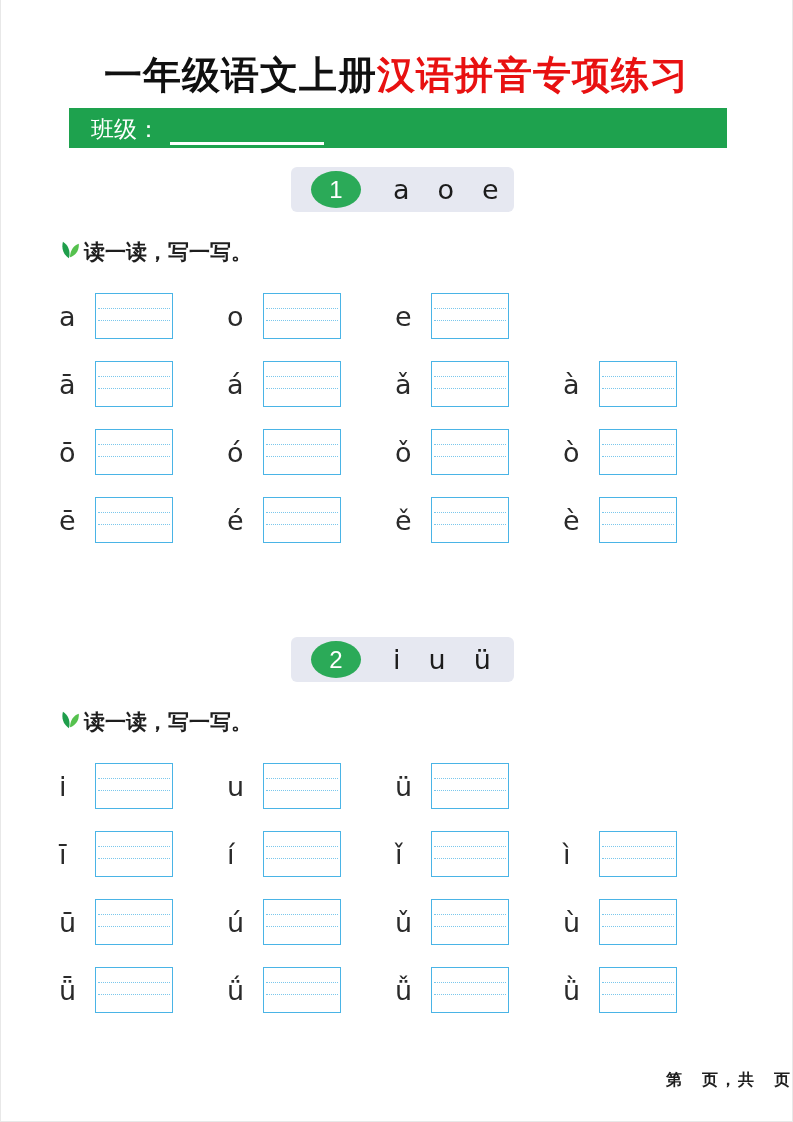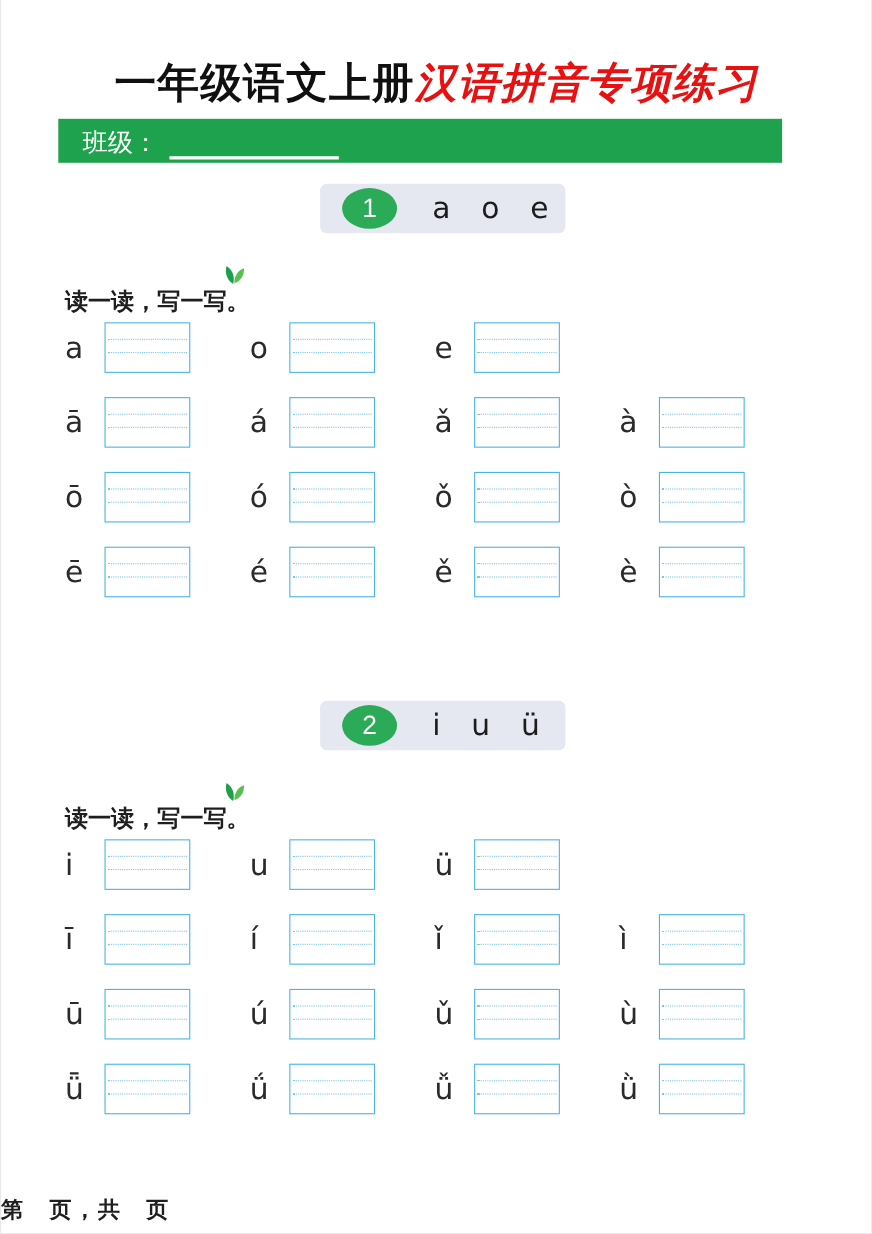--- a/index.html
+++ b/index.html
@@ -25,7 +25,7 @@
     font-weight:bold; font-size:38px; letter-spacing:1px;
     color:#101010; white-space:nowrap;
   }
-  .title .red { color:var(--title-red,#e81111);font-style:italic; }
+  .title .red { color:var(--title-red,#e81111); }
   
   .info-bar {
     position:absolute; top:108px; left:52px;

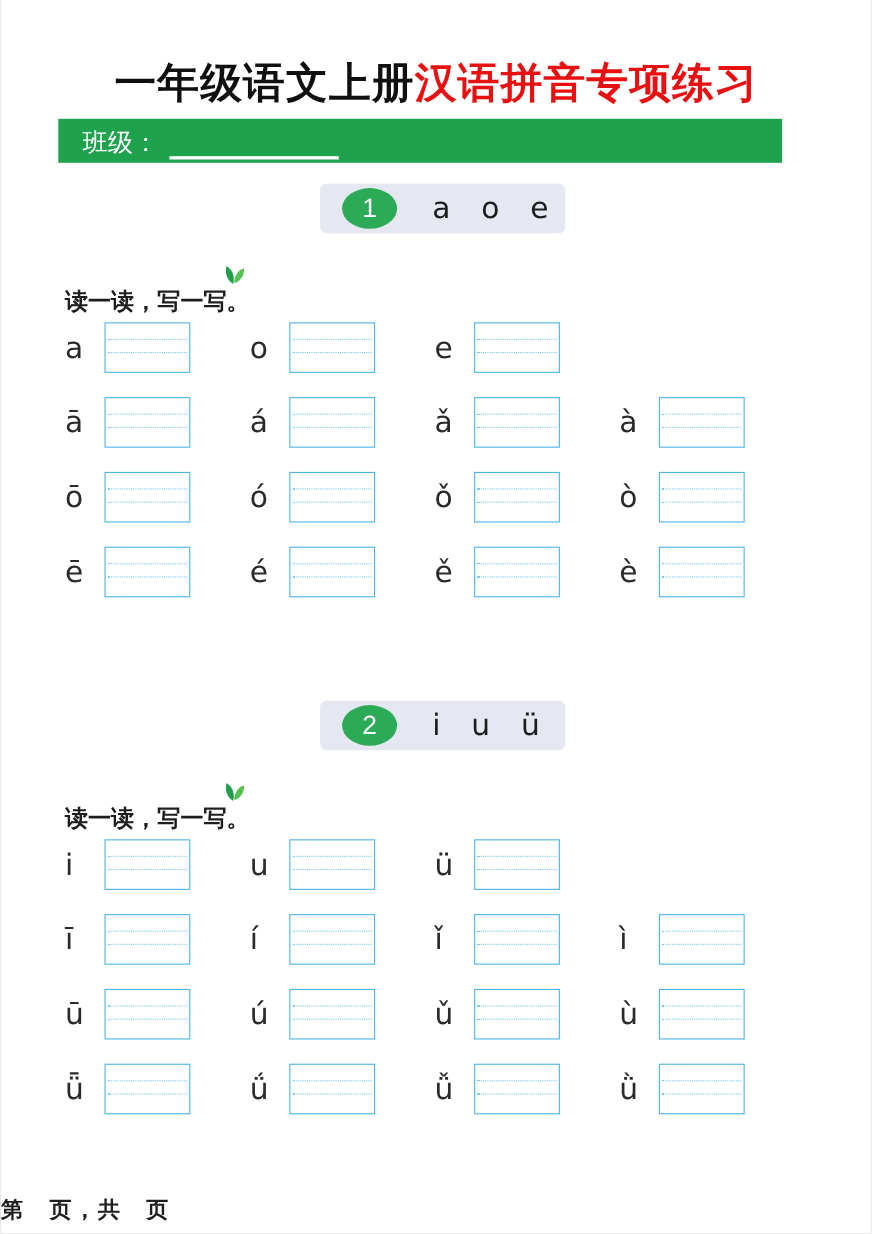--- a/index.html
+++ b/index.html
@@ -28,7 +28,7 @@
   .title .red { color:var(--title-red,#e81111); }
   
   .info-bar {
-    position:absolute; top:108px; left:52px;
+    position:absolute; top:108px; left:68px;
     width:658px; height:40px;
     background:var(--accent-green,#1ea24e);
     display:flex; align-items:center;

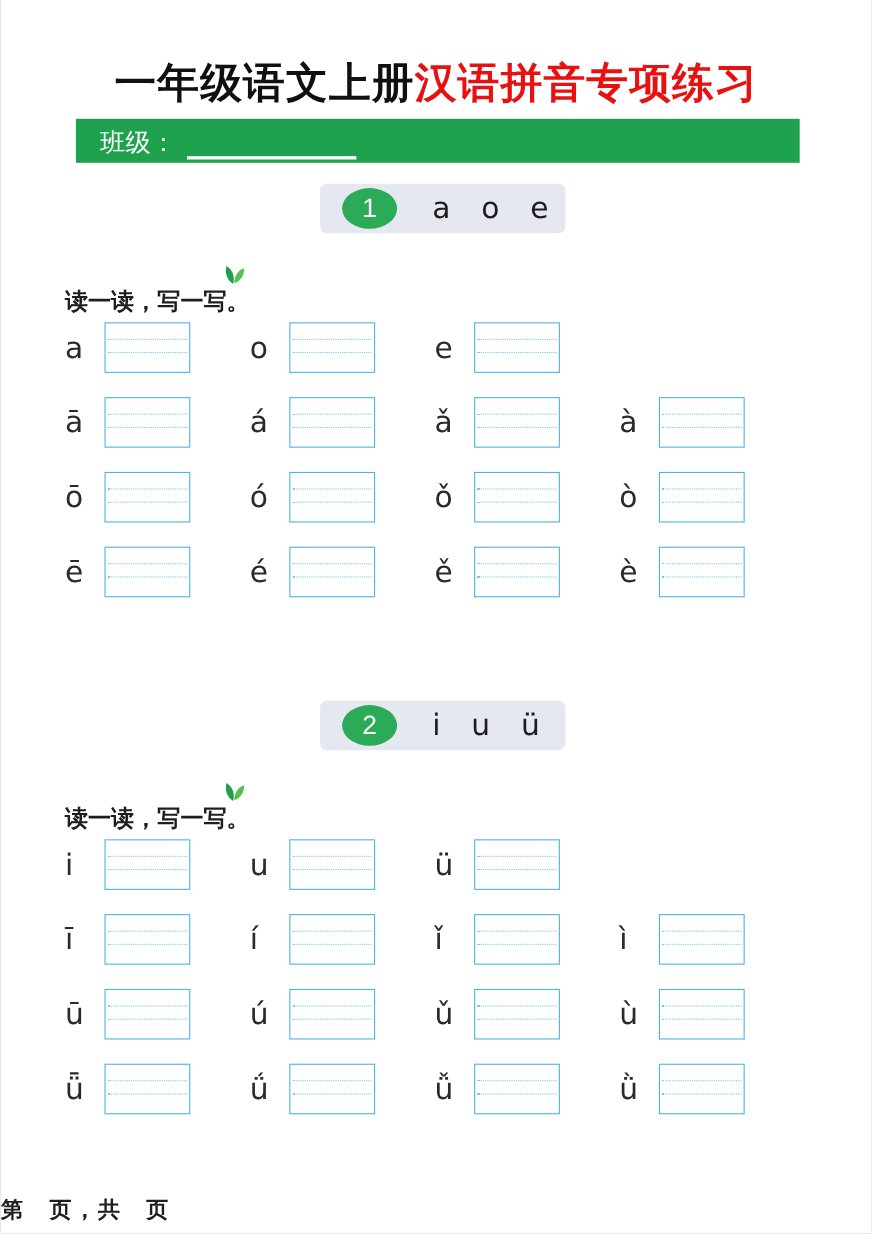--- a/index.html
+++ b/index.html
@@ -64,8 +64,8 @@
   }
   .instruction {
     position:absolute; left:58px; top:71px;
-    display:flex; align-items:flex-end;
-    font-size:21px; font-weight:bold; color:#1e1e1e;flex-direction:column;
+    display:flex; align-items:flex-start;
+    font-size:21px; font-weight:bold; color:#1e1e1e;
   }
   .instruction svg { margin-right:3px; }
   .rows-wrap { position:absolute; left:58px; top:126px; right:0; }

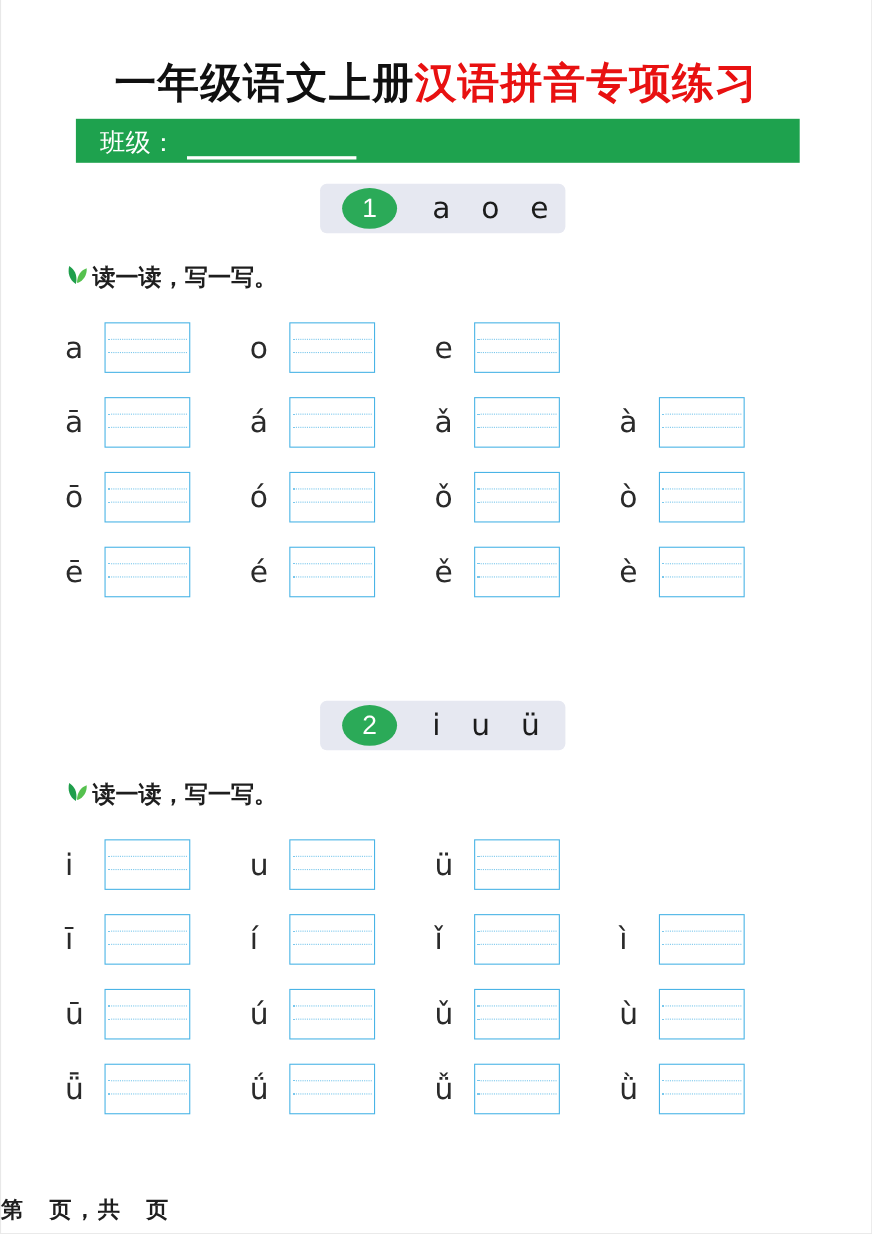--- a/index.html
+++ b/index.html
@@ -89,8 +89,8 @@
   
   .footer {
     position:absolute; top:1070px; left:0; right:0;
-    text-align:left; font-size:20px; font-weight:bold;
-    color:#1e1e1e; letter-spacing:2px;margin-top:16px;
+    text-align:right; font-size:16px; font-weight:bold;
+    color:#1e1e1e; letter-spacing:2px;
   }
 </style>
 </head>

